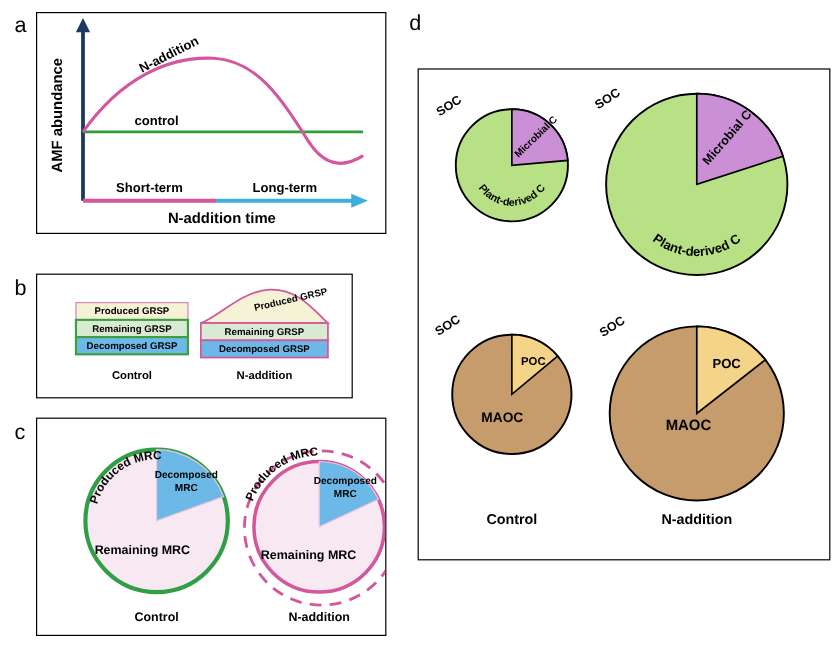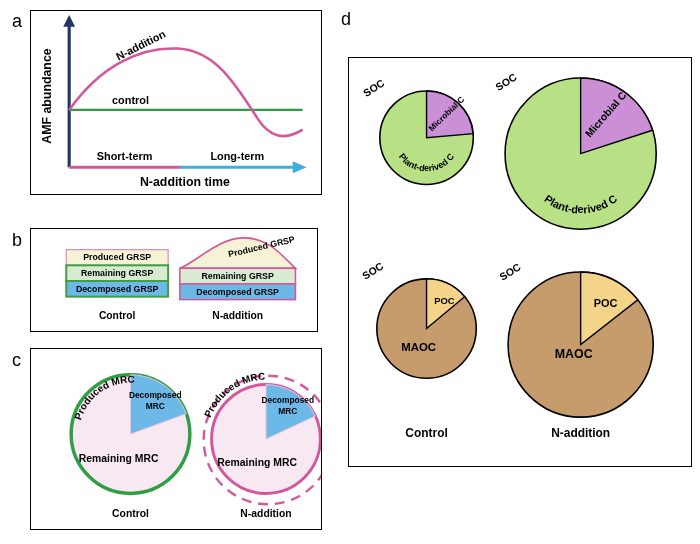--- a/index.html
+++ b/index.html
@@ -42,7 +42,7 @@
   </svg>
 </div>
 
-<div class="panel-box" style="left:30px;top:228px;width:288px;height:104px;">
+<div class="panel-box" style="left:30px;top:228px;width:264px;height:104px;">
   <svg viewBox="0 0 292 104">
 
     <rect x="36" y="21" width="104" height="16" fill="#f6f2d6" stroke="#d88ab8" stroke-width="1.2"></rect>

